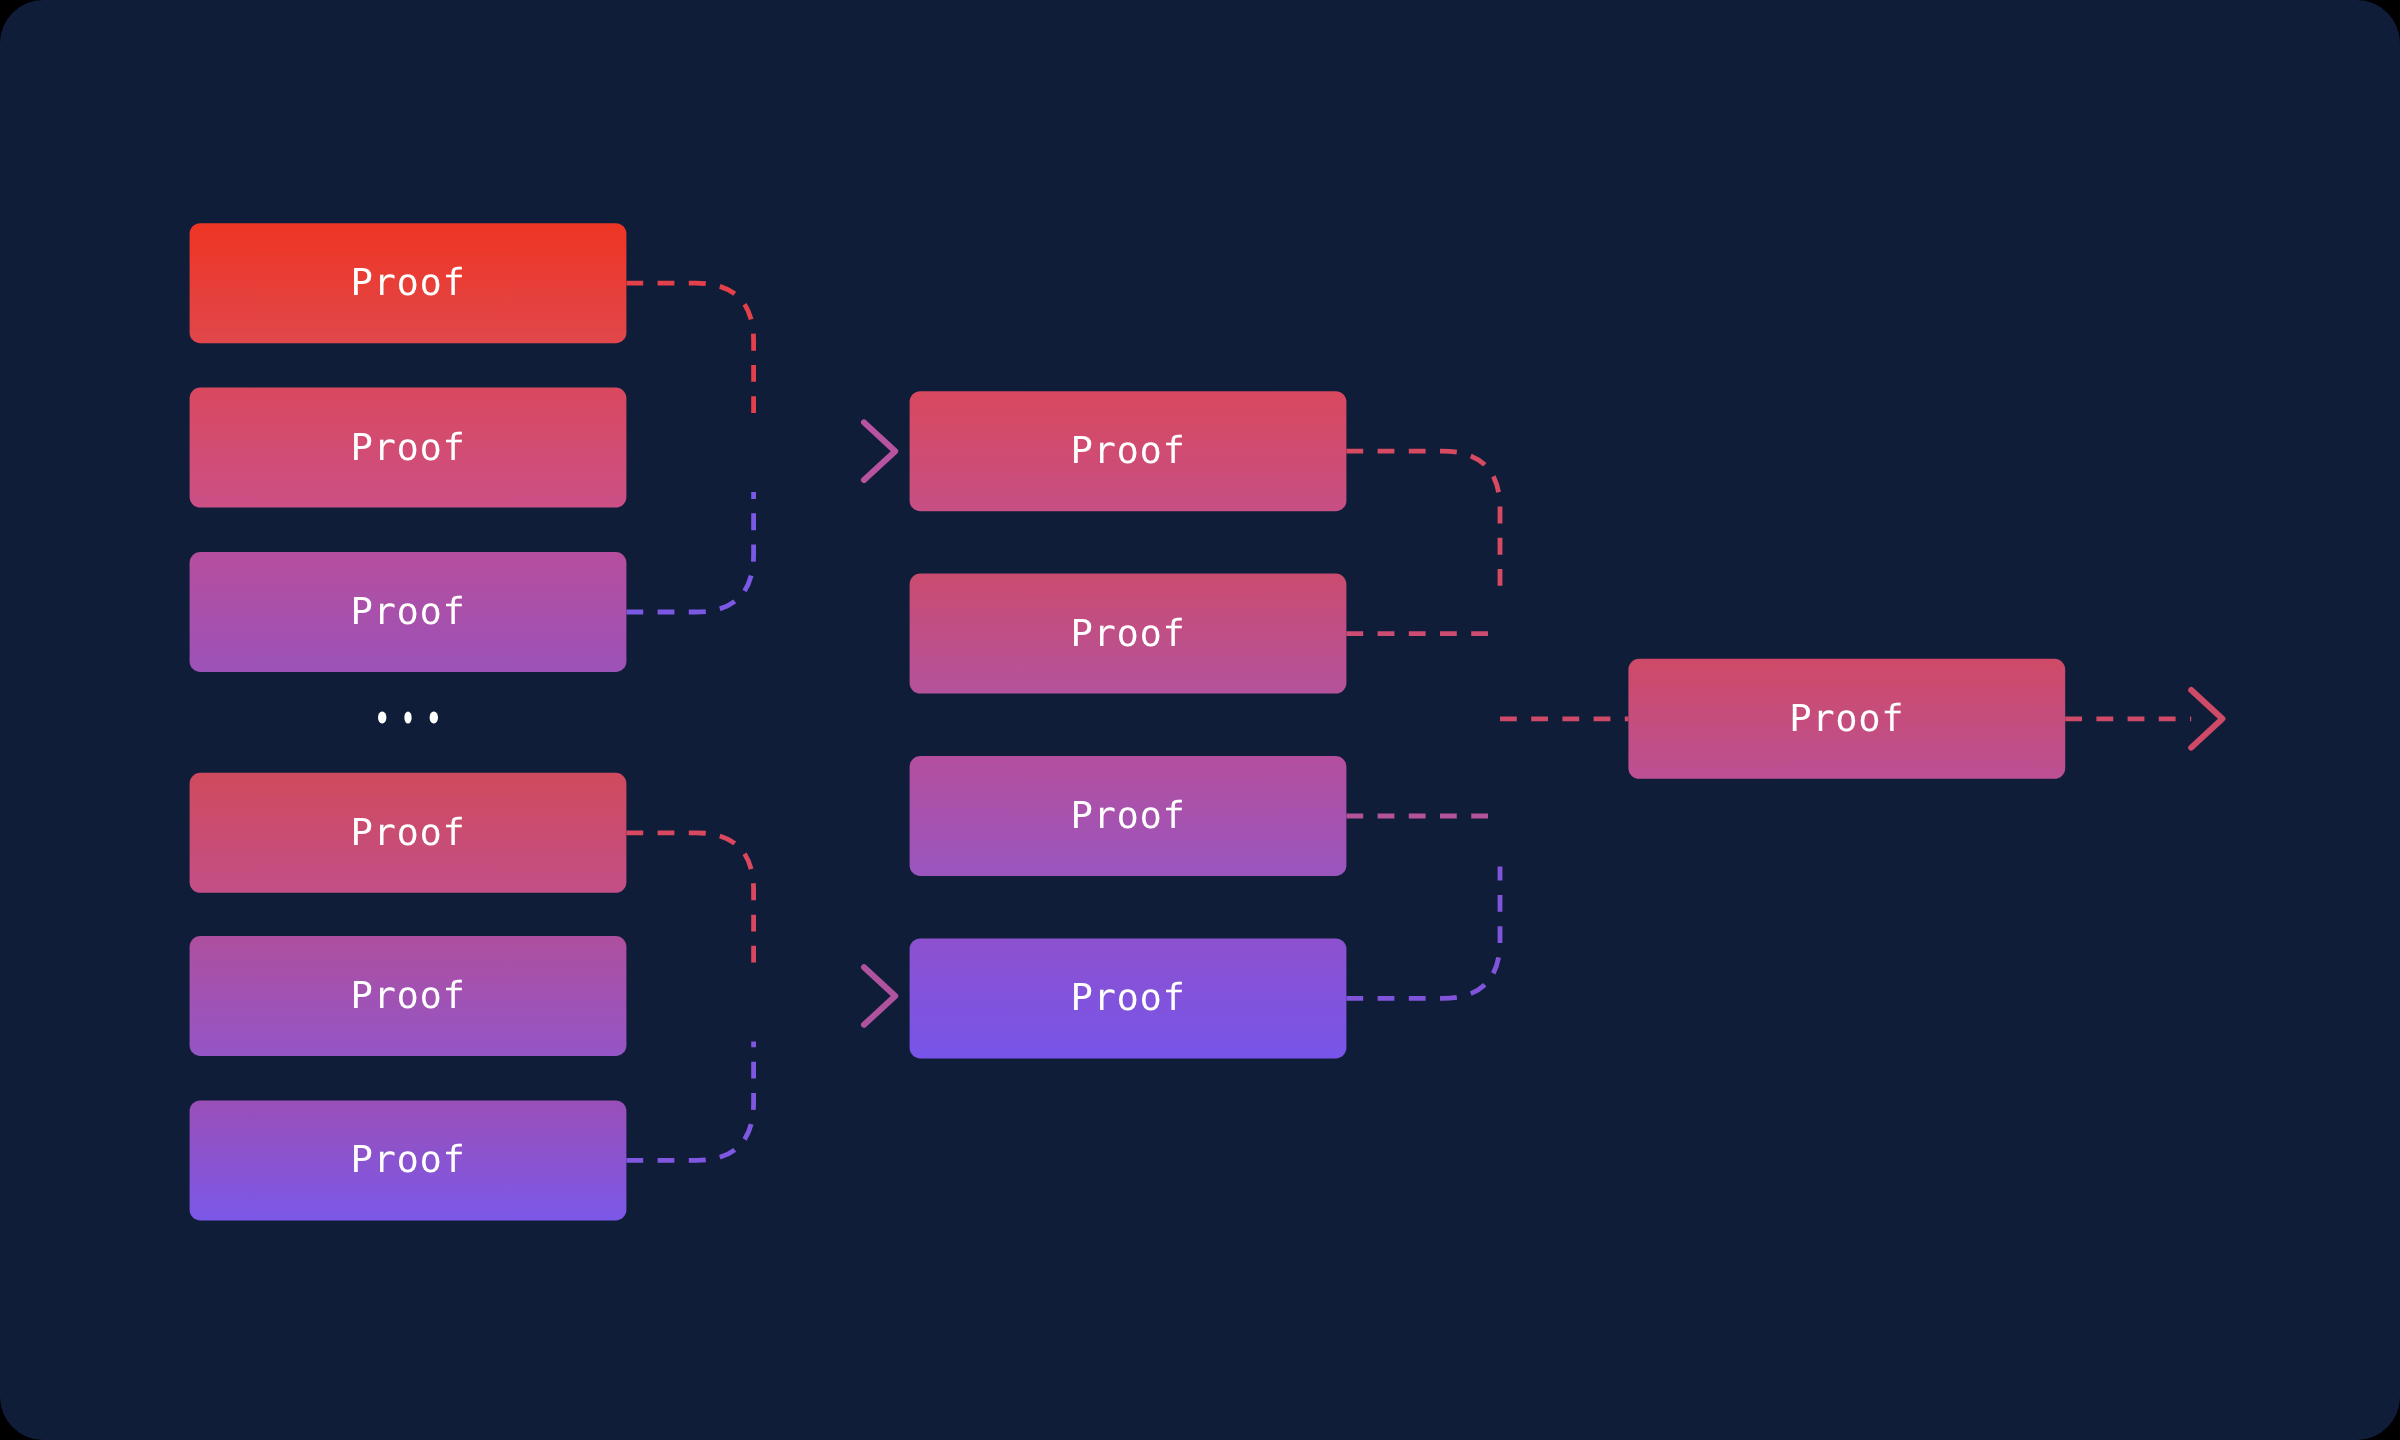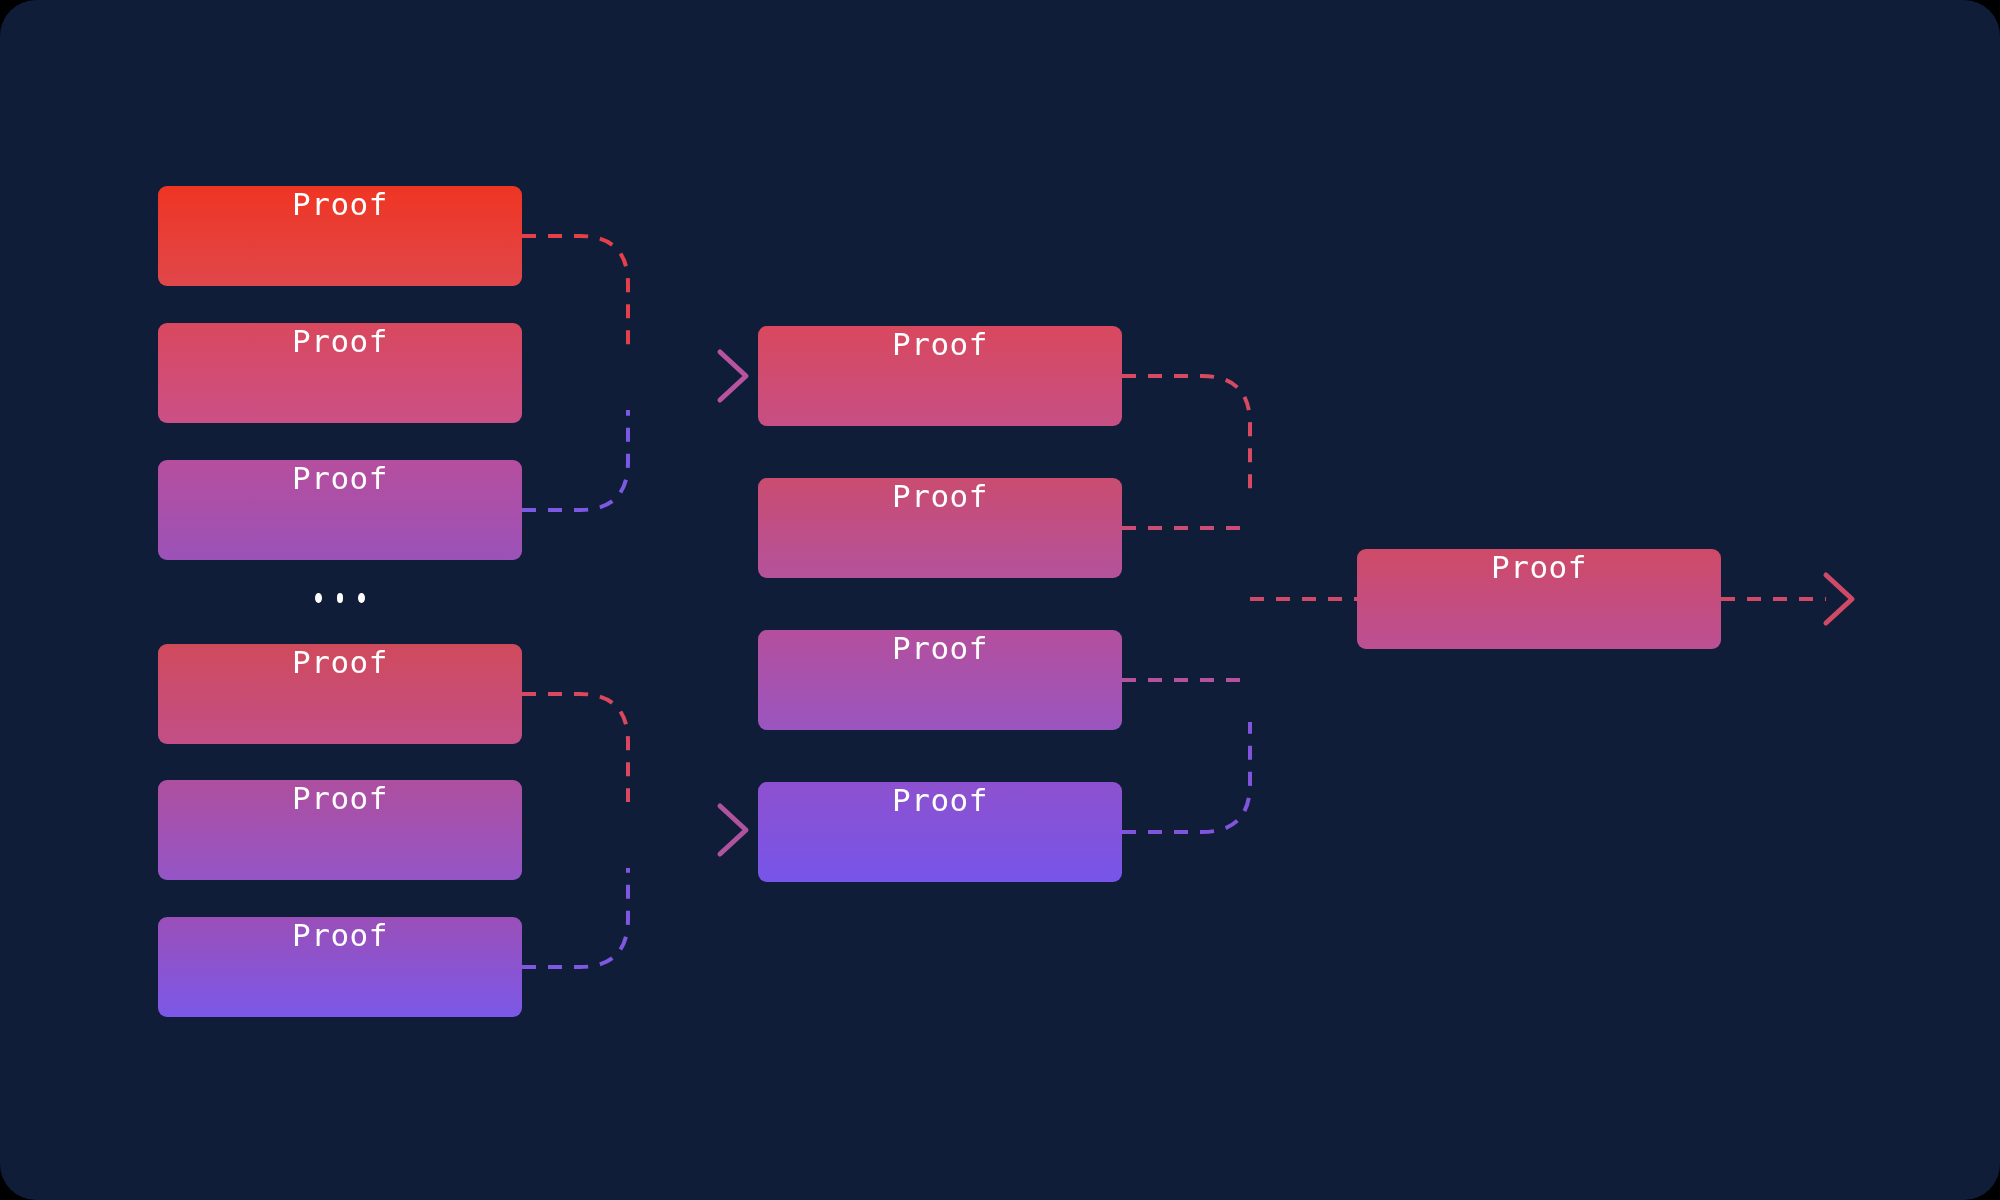--- a/index.html
+++ b/index.html
@@ -30,7 +30,7 @@
   .node {
     position: absolute;
     display: flex;
-    align-items: flex-start;
+    align-items: center;
     justify-content: center;
     border-radius: 9px;
     color: #ffffff;

